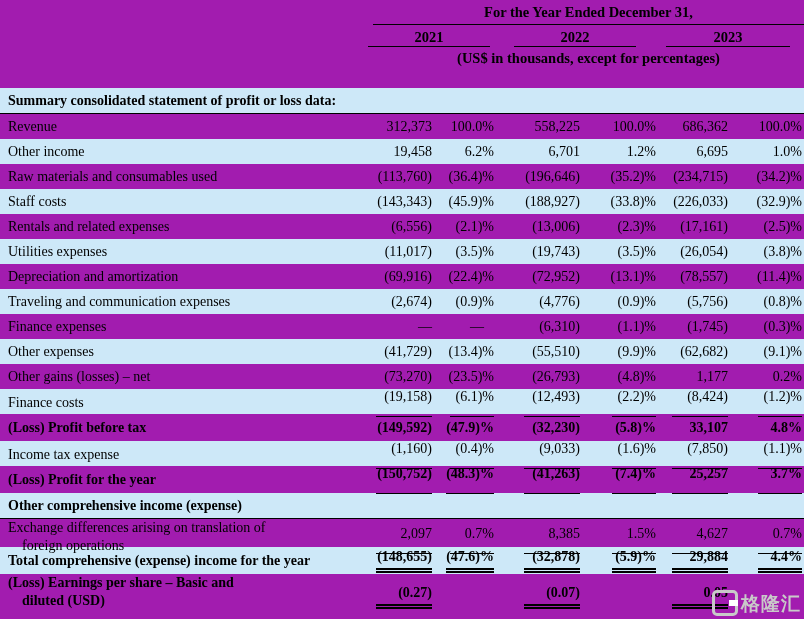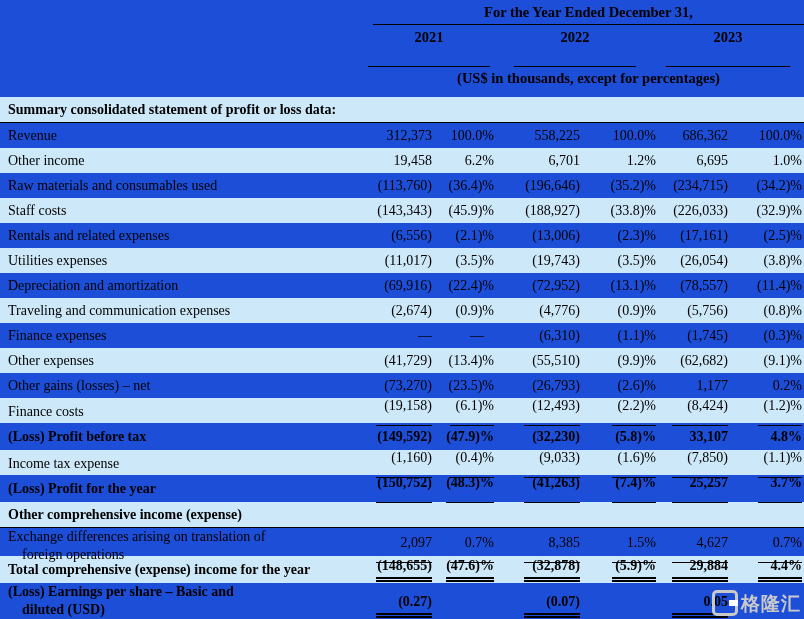--- a/index.html
+++ b/index.html
@@ -4,7 +4,7 @@
 <style>
   html,body{margin:0;padding:0;background:#fff;}
   .page{
-    position:relative;width:804px;height:619px;background:#1d4ed8;
+    position:relative;width:804px;height:619px;background:#a21caf;
     font-family:"Liberation Serif","DejaVu Serif",serif;color:#000;
     overflow:hidden;box-sizing:border-box;padding-top:4px;
   }

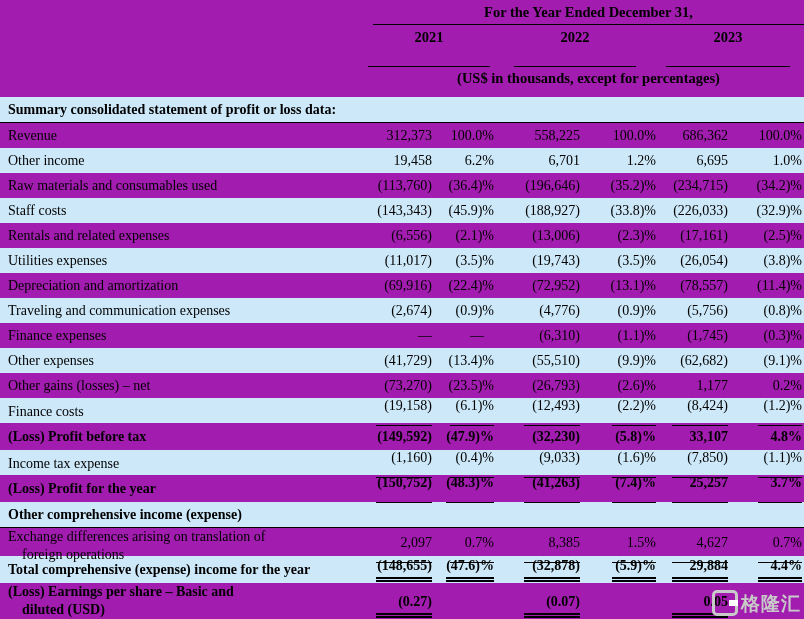--- a/index.html
+++ b/index.html
@@ -14,7 +14,7 @@
     border-bottom:1.5px solid #000;padding-bottom:3px;}
   .h-row2{display:grid;grid-template-columns:368px 126px 162px 146px;}
   .h-year{font-weight:bold;font-size:14.5px;text-align:center;
-    border-bottom:1.5px solid #000;padding:4px 0 20px 0;}
+    border-bottom:1.5px solid #000;padding:4px 0 0 0;}
   .h-year.y1{margin-right:4px;}
   .h-year.y2{margin:0 20px;}
   .h-year.y3{margin:0 12px 0 10px;}

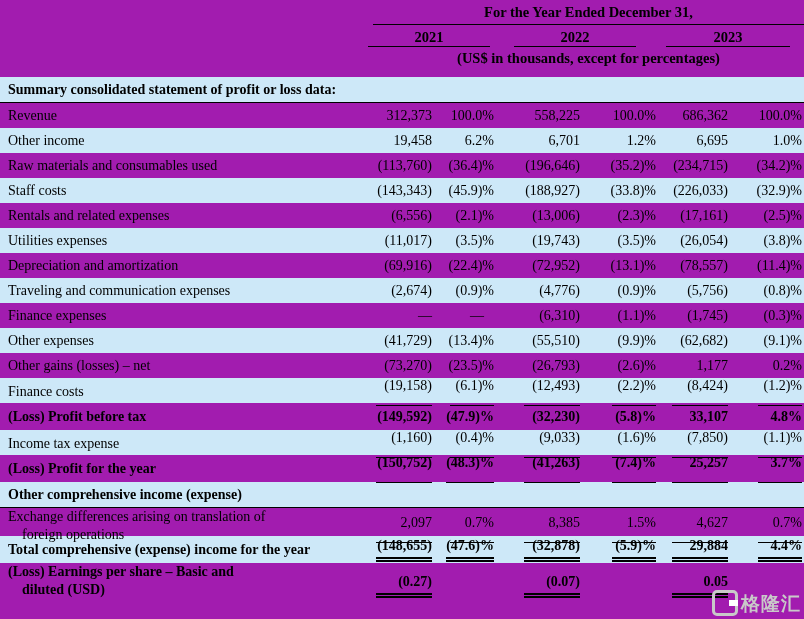--- a/index.html
+++ b/index.html
@@ -19,7 +19,7 @@
   .h-year.y2{margin:0 20px;}
   .h-year.y3{margin:0 12px 0 10px;}
   .h-row3{display:grid;grid-template-columns:373px 1fr;}
-  .h-units{font-weight:bold;font-size:14.5px;text-align:center;padding:3px 0 9px 0;}
+  .h-units{font-weight:bold;font-size:14.5px;text-align:center;padding:3px 0 20px 0;}
   
   .tbody{margin-top:1px;}
   .row{

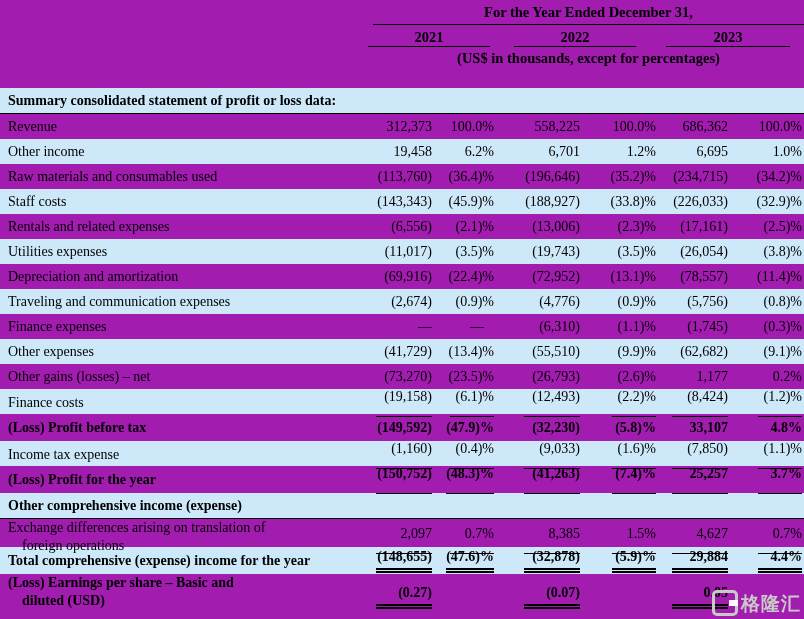--- a/index.html
+++ b/index.html
@@ -194,7 +194,7 @@
       <div class="cell v"><span class="val">(73,270)</span></div>
       <div class="cell v"><span class="val">(23.5)%</span></div>
       <div class="cell v"><span class="val">(26,793)</span></div>
-      <div class="cell v"><span class="val">(2.6)%</span></div>
+      <div class="cell v"><span class="val">(4.8)%</span></div>
       <div class="cell v"><span class="val">1,177</span></div>
       <div class="cell v"><span class="val">0.2%</span></div>
     </div>

